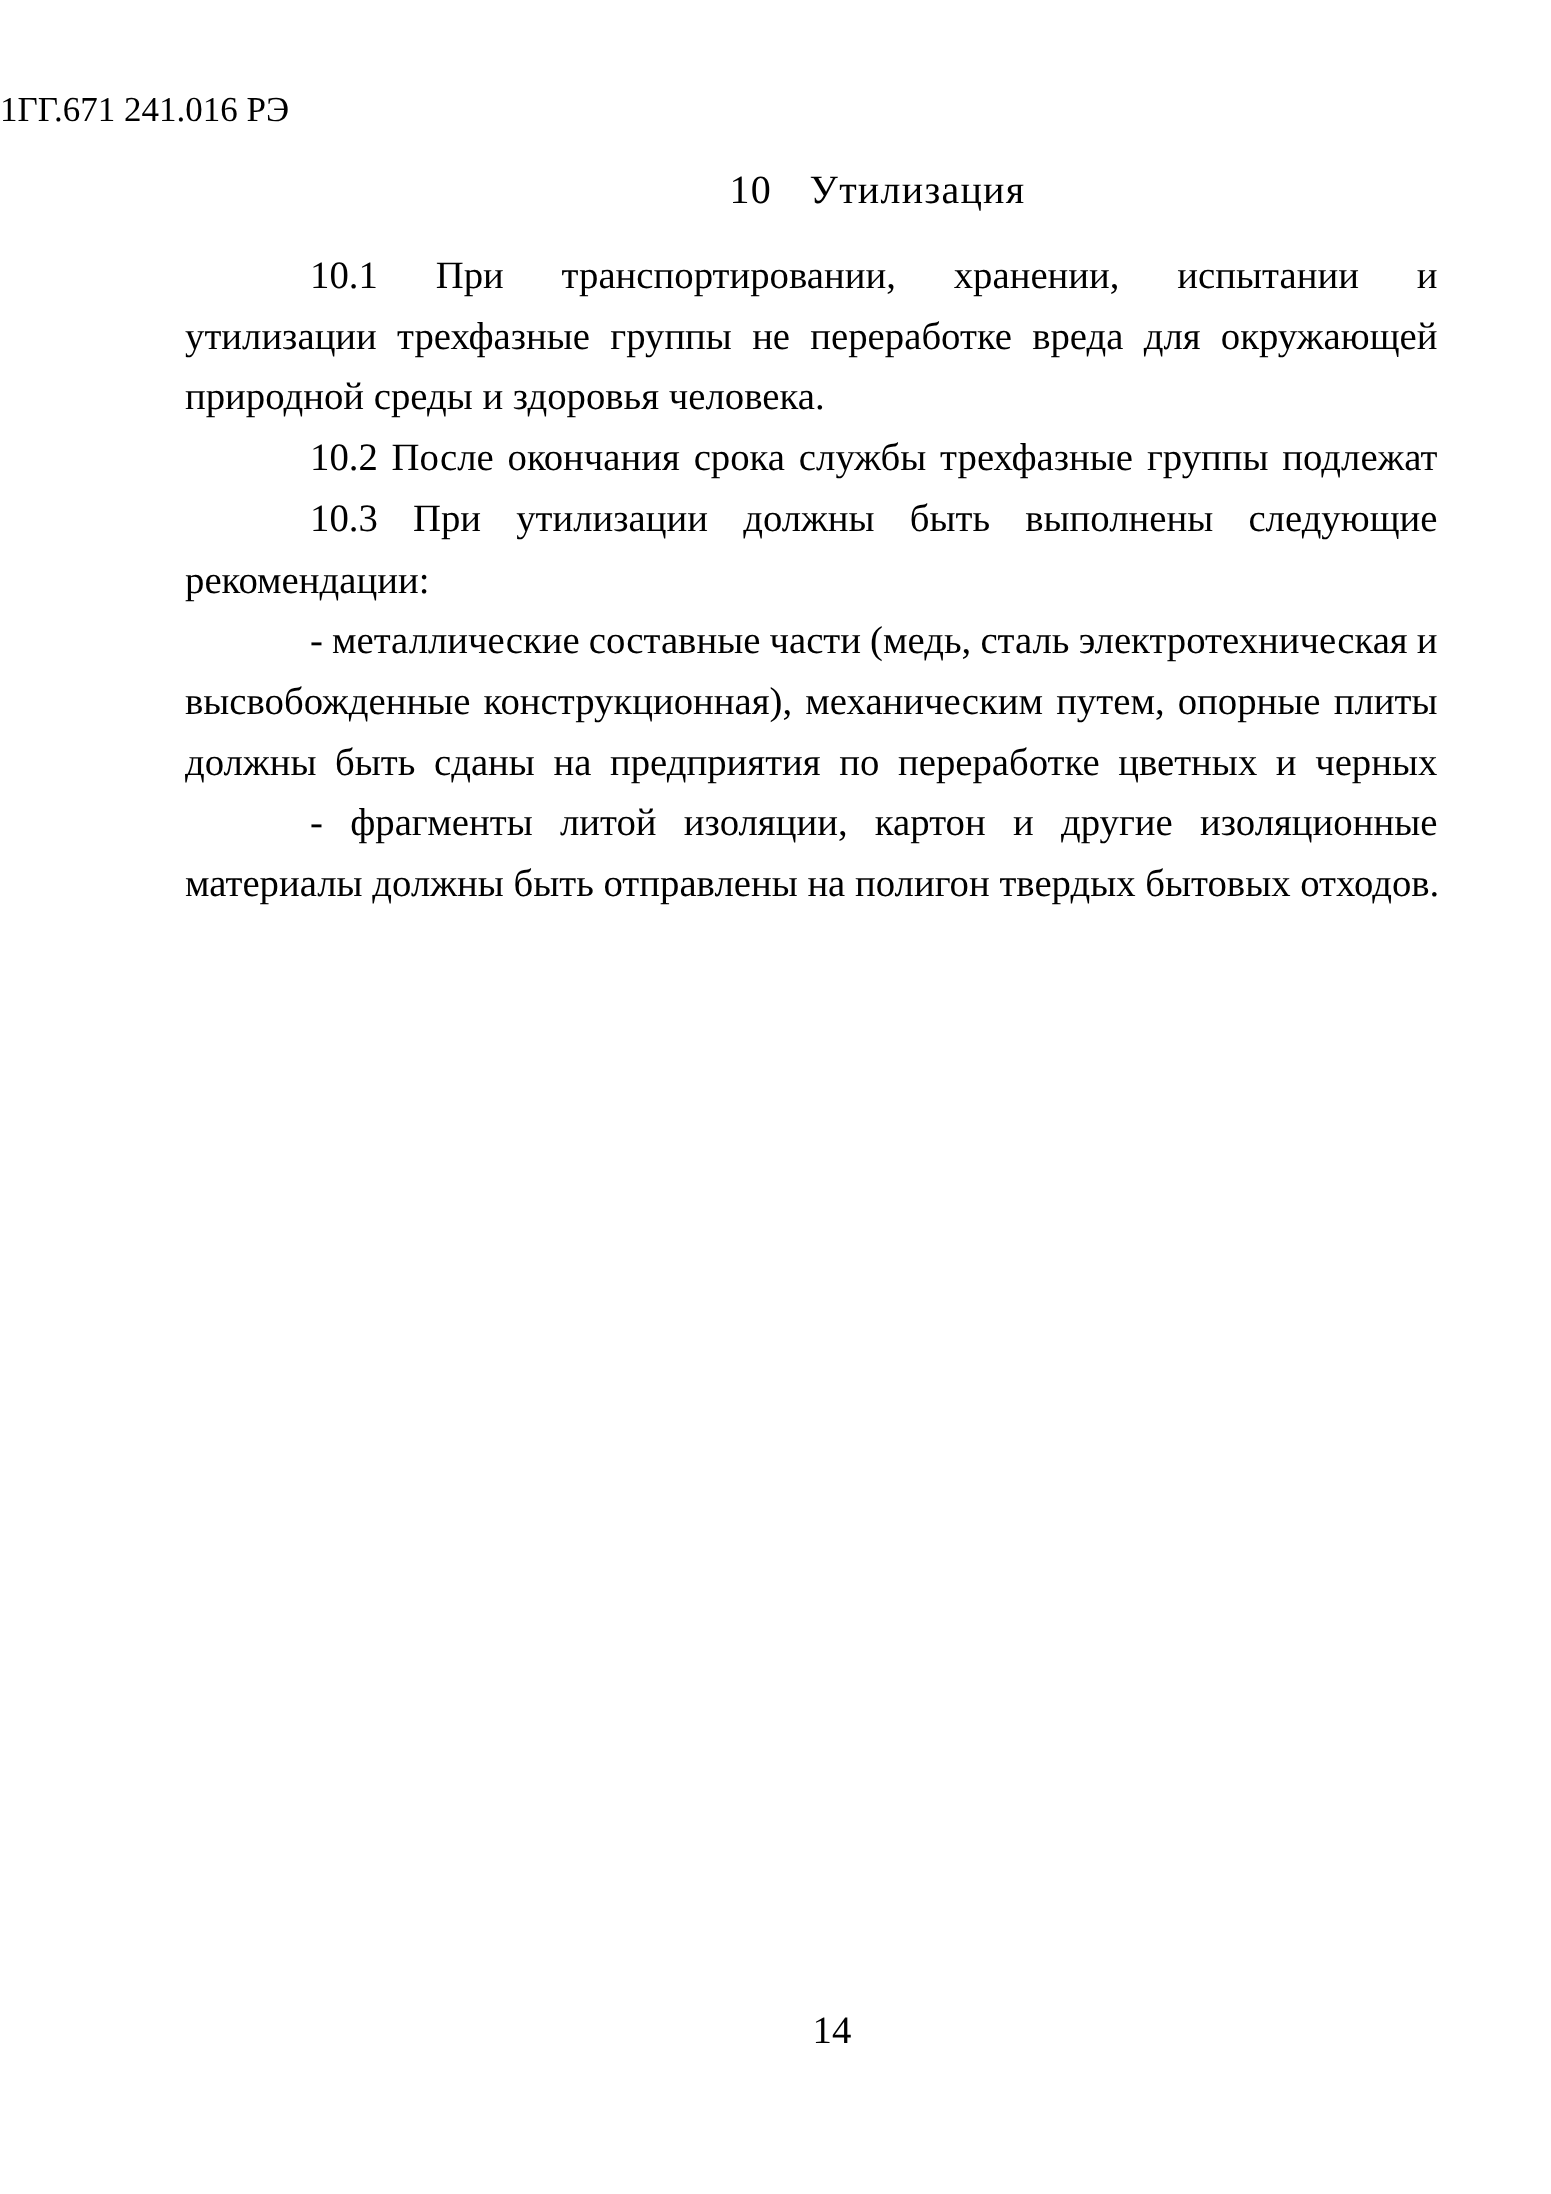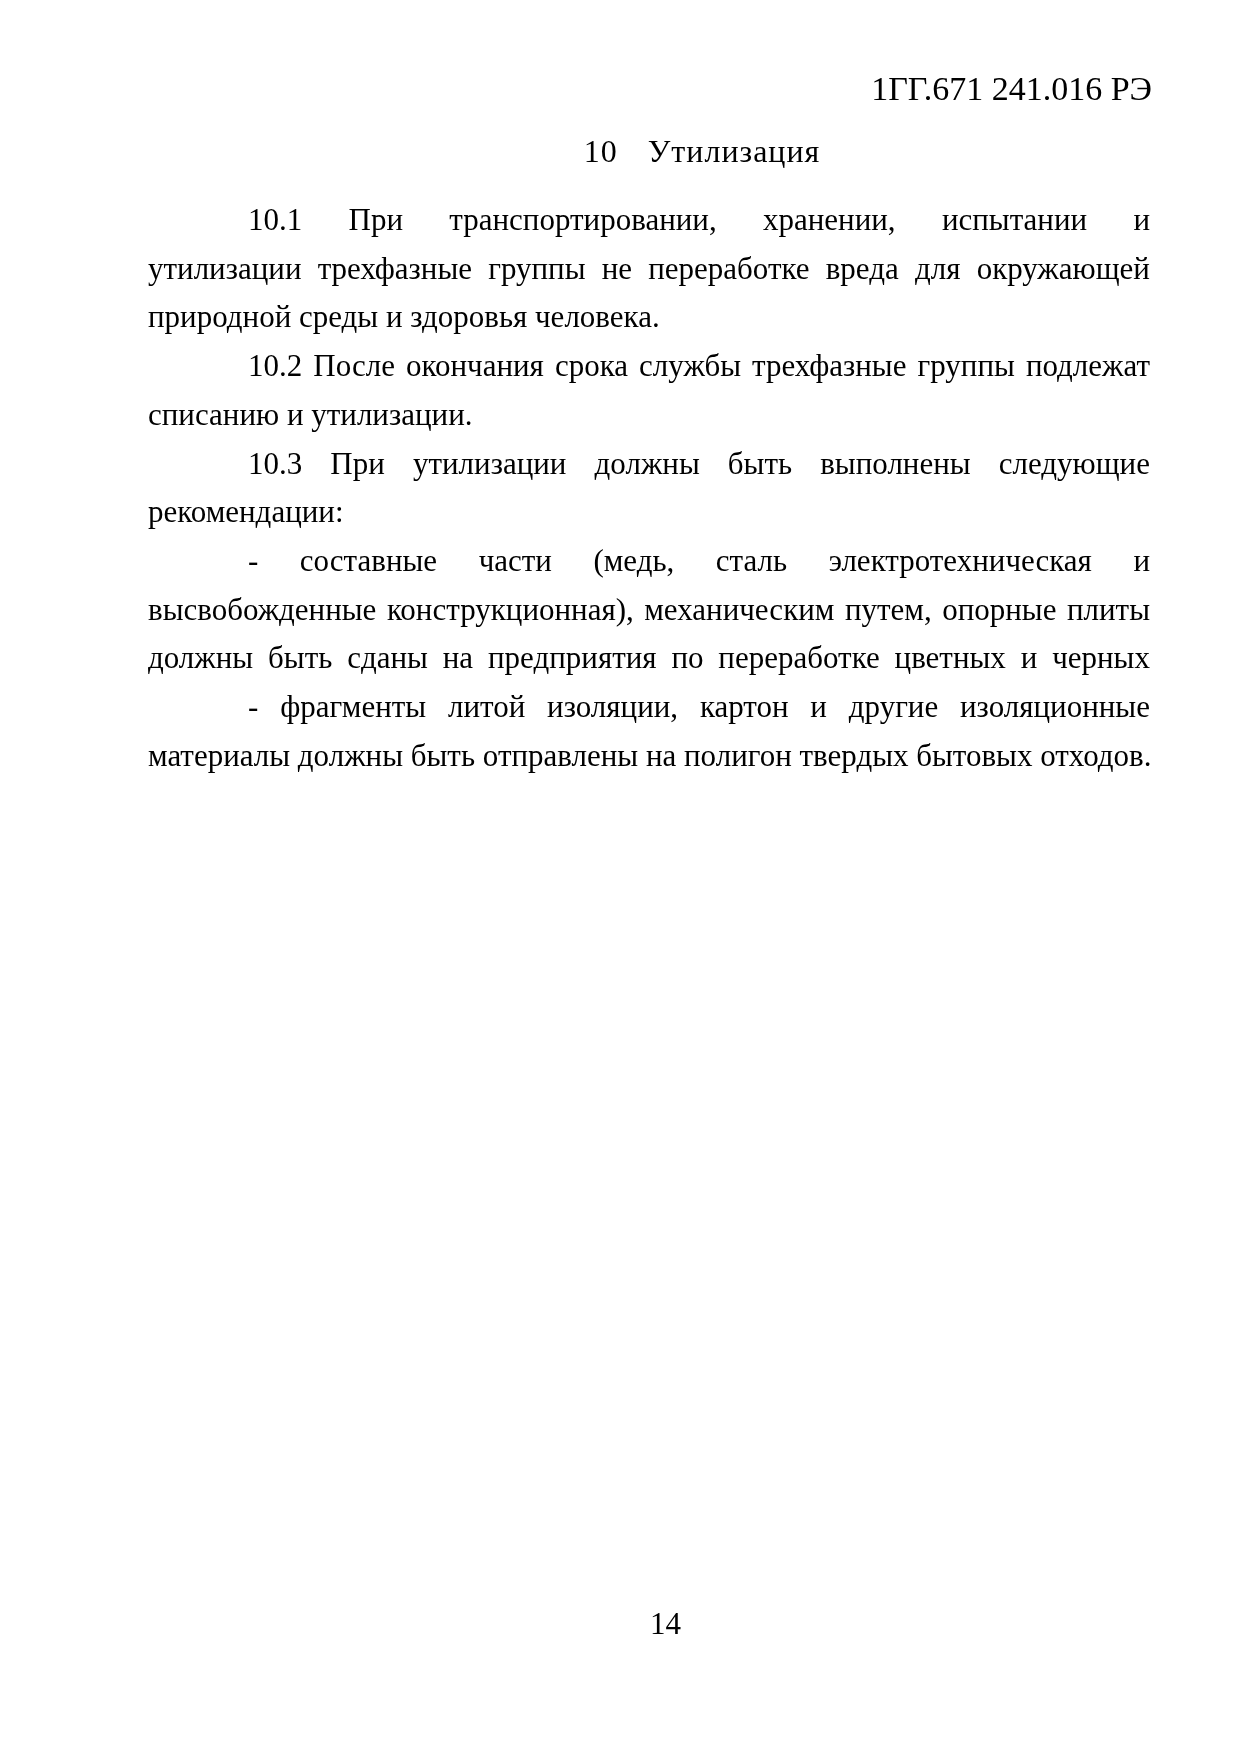--- a/index.html
+++ b/index.html
@@ -15,10 +15,8 @@
   .doc-header {
     padding-top: 74px;
     padding-right: 89px;
-    text-align: right;
-    font-size: 34px;
+    font-size: 28px;
     line-height: 30px;
-    margin-left: 44px;
   }
   .doc-title {
     margin-top: 26px;

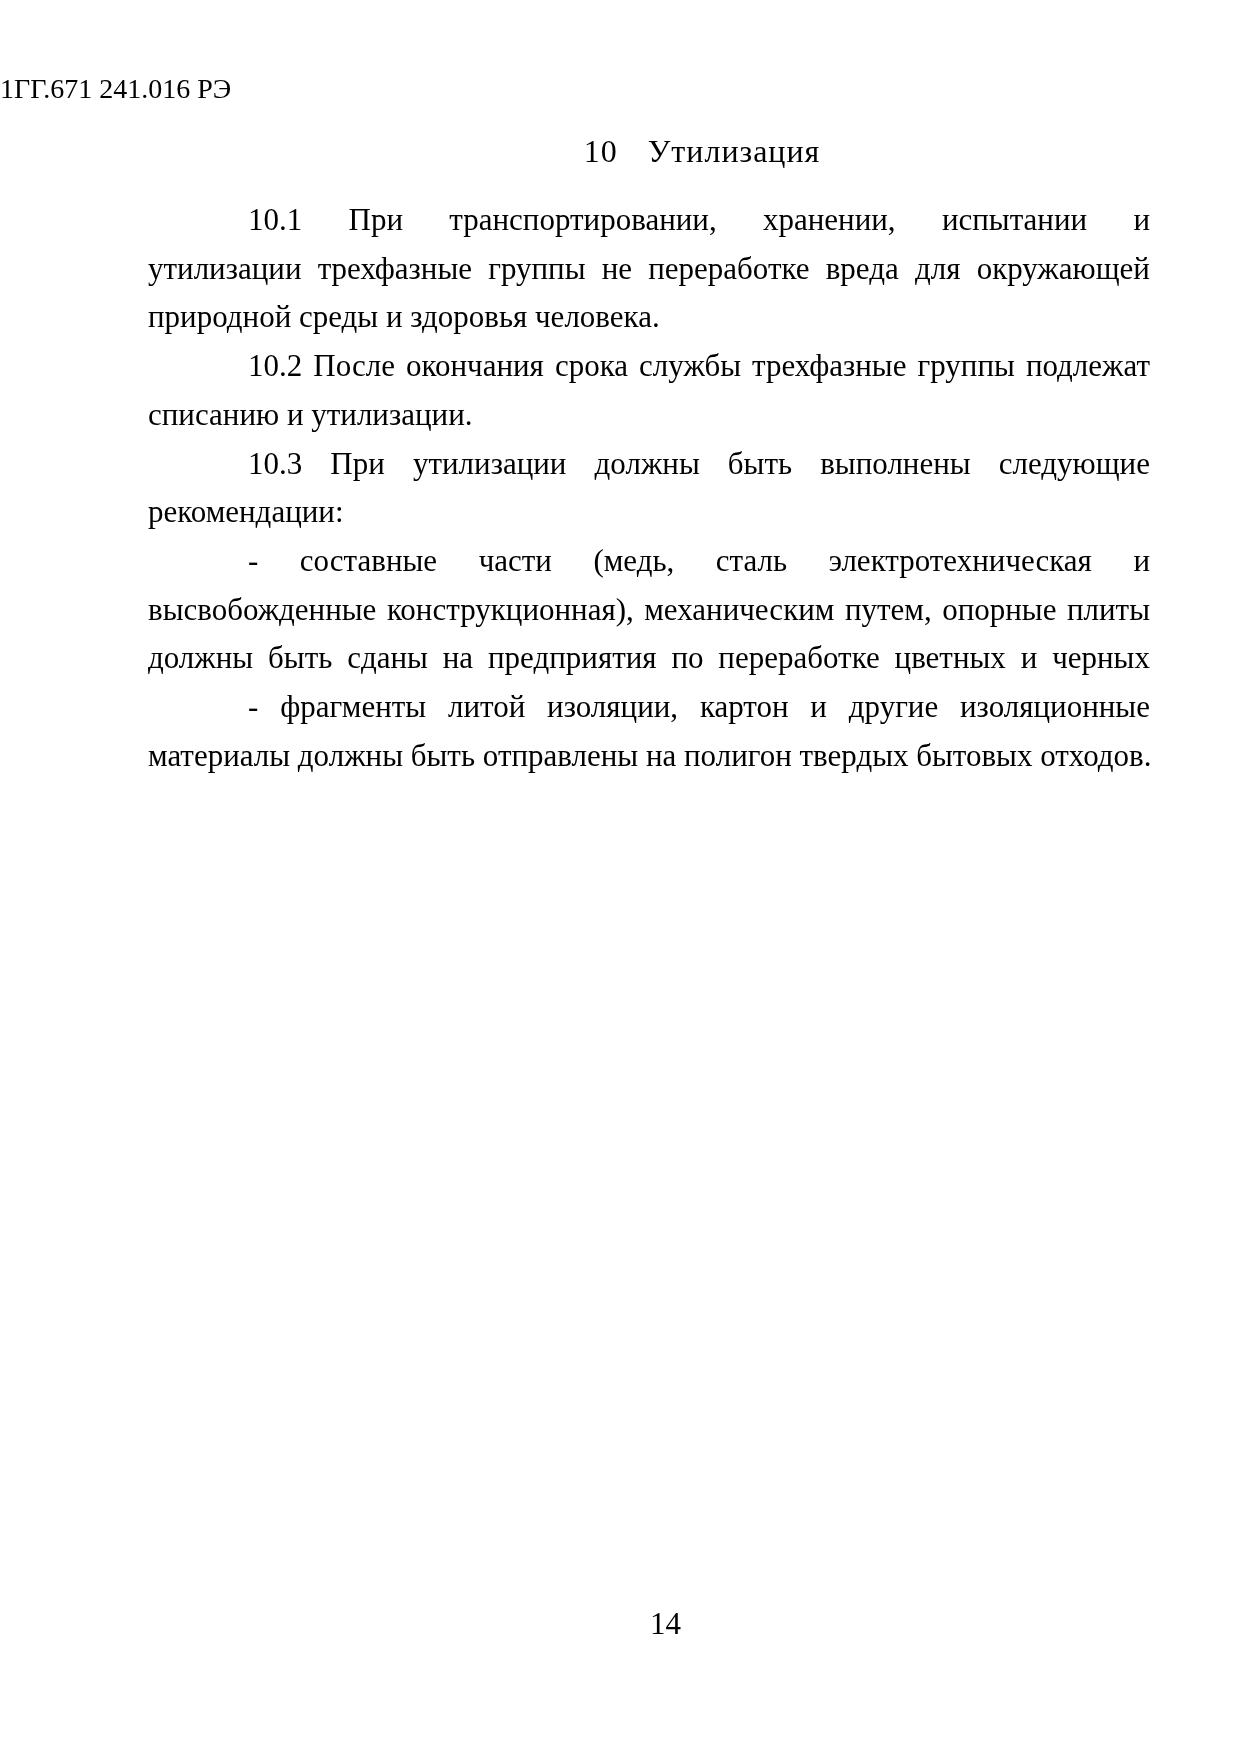--- a/index.html
+++ b/index.html
@@ -68,7 +68,6 @@
     <div class="line j"><span>утилизации</span><span>трехфазные</span><span>группы</span><span>не</span><span>переработке</span><span>вреда</span><span>для</span><span>окружающей</span></div>
     <div class="line">природной среды и здоровья человека.</div>
     <div class="line j ind"><span>10.2</span><span>После</span><span>окончания</span><span>срока</span><span>службы</span><span>трехфазные</span><span>группы</span><span>подлежат</span></div>
-    <div class="line">списанию и утилизации.</div>
     <div class="line j ind"><span>10.3</span><span>При</span><span>утилизации</span><span>должны</span><span>быть</span><span>выполнены</span><span>следующие</span></div>
     <div class="line">рекомендации:</div>
     <div class="line j ind"><span>-</span><span>составные</span><span>части</span><span>(медь,</span><span>сталь</span><span>электротехническая</span><span>и</span></div>

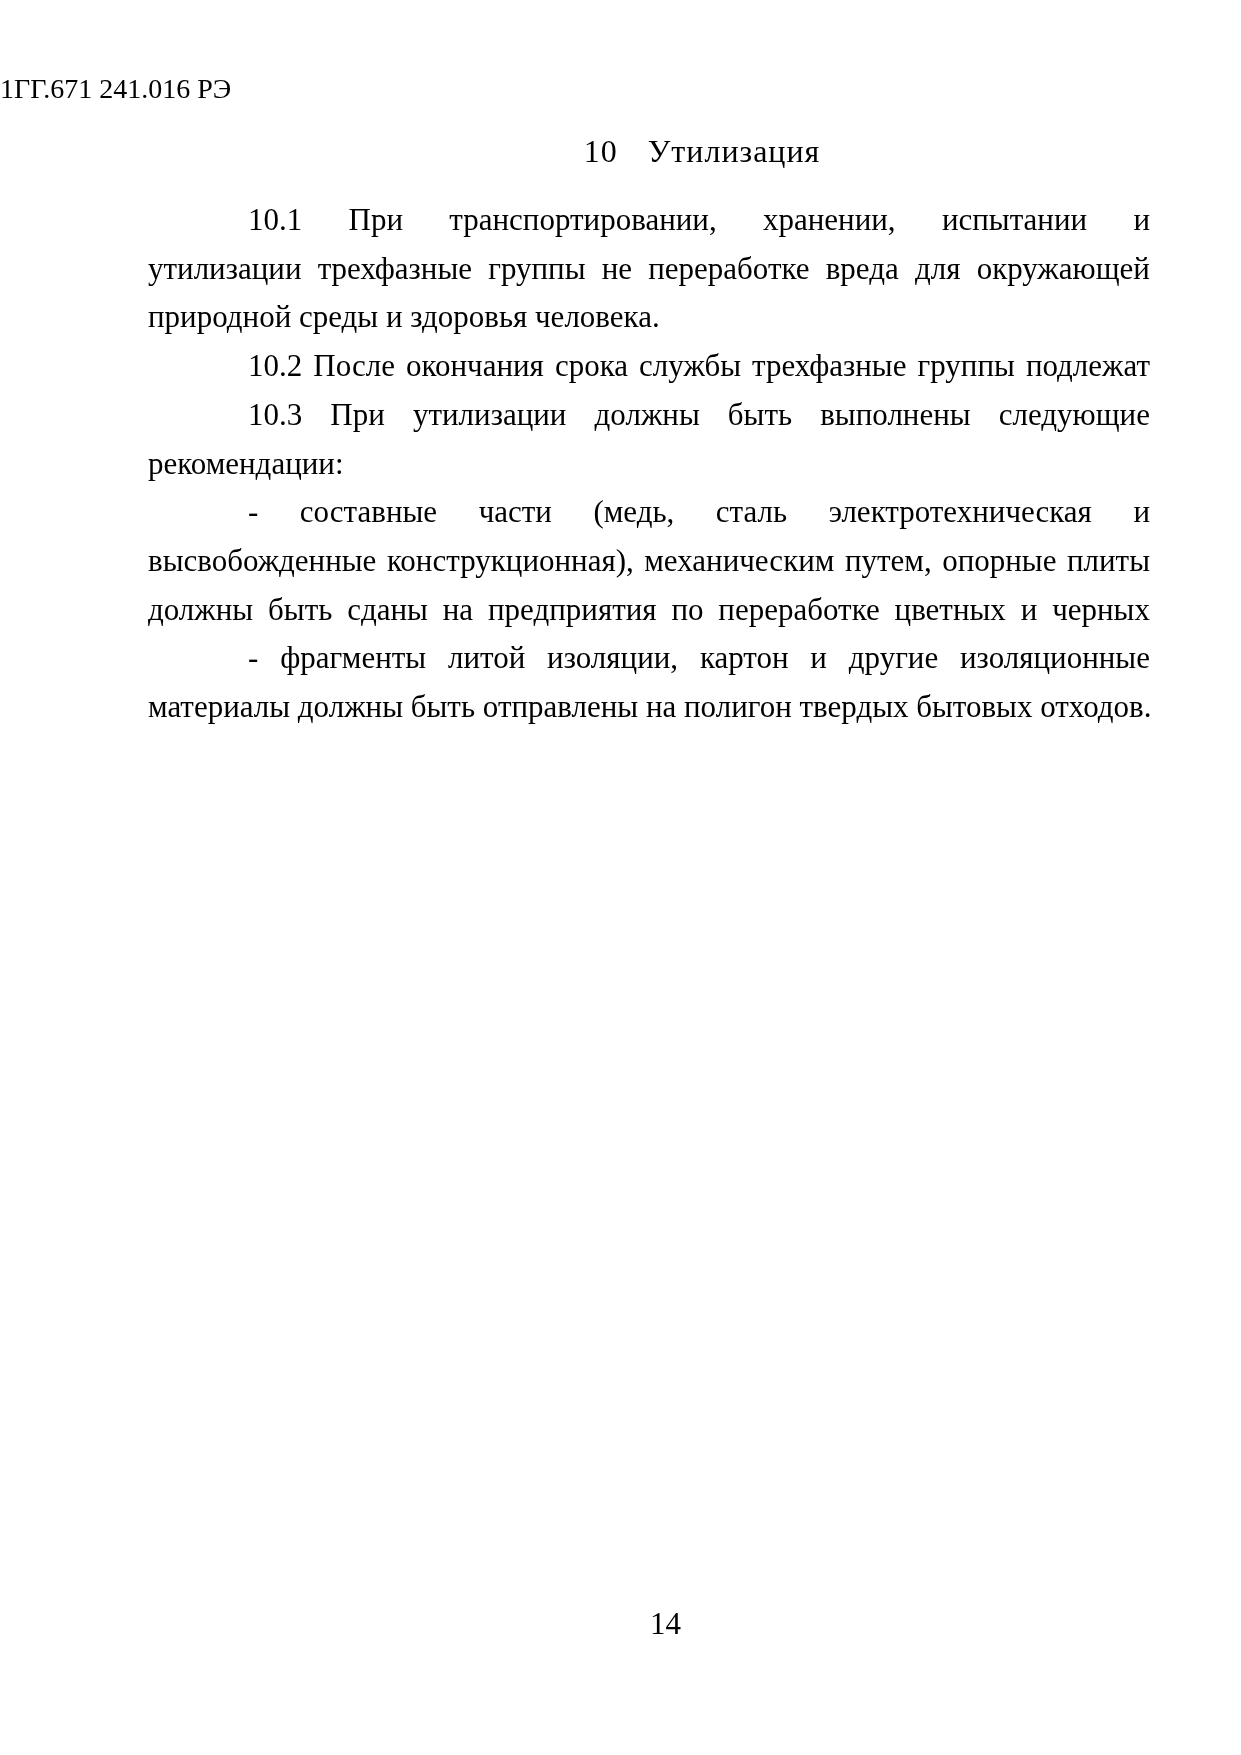--- a/index.html
+++ b/index.html
@@ -70,7 +70,7 @@
     <div class="line j ind"><span>10.2</span><span>После</span><span>окончания</span><span>срока</span><span>службы</span><span>трехфазные</span><span>группы</span><span>подлежат</span></div>
     <div class="line j ind"><span>10.3</span><span>При</span><span>утилизации</span><span>должны</span><span>быть</span><span>выполнены</span><span>следующие</span></div>
     <div class="line">рекомендации:</div>
-    <div class="line j ind"><span>-</span><span>составные</span><span>части</span><span>(медь,</span><span>сталь</span><span>электротехническая</span><span>и</span></div>
+    <div class="line j ind"><span>-</span><span>металлические</span><span>составные</span><span>части</span><span>(медь,</span><span>сталь</span><span>электротехническая</span><span>и</span></div>
     <div class="line j"><span>высвобожденные</span><span>конструкционная),</span><span>механическим</span><span>путем,</span><span>опорные</span><span>плиты</span></div>
     <div class="line j"><span>должны</span><span>быть</span><span>сданы</span><span>на</span><span>предприятия</span><span>по</span><span>переработке</span><span>цветных</span><span>и</span><span>черных</span></div>
     <div class="line j ind"><span>-</span><span>фрагменты</span><span>литой</span><span>изоляции,</span><span>картон</span><span>и</span><span>другие</span><span>изоляционные</span></div>

